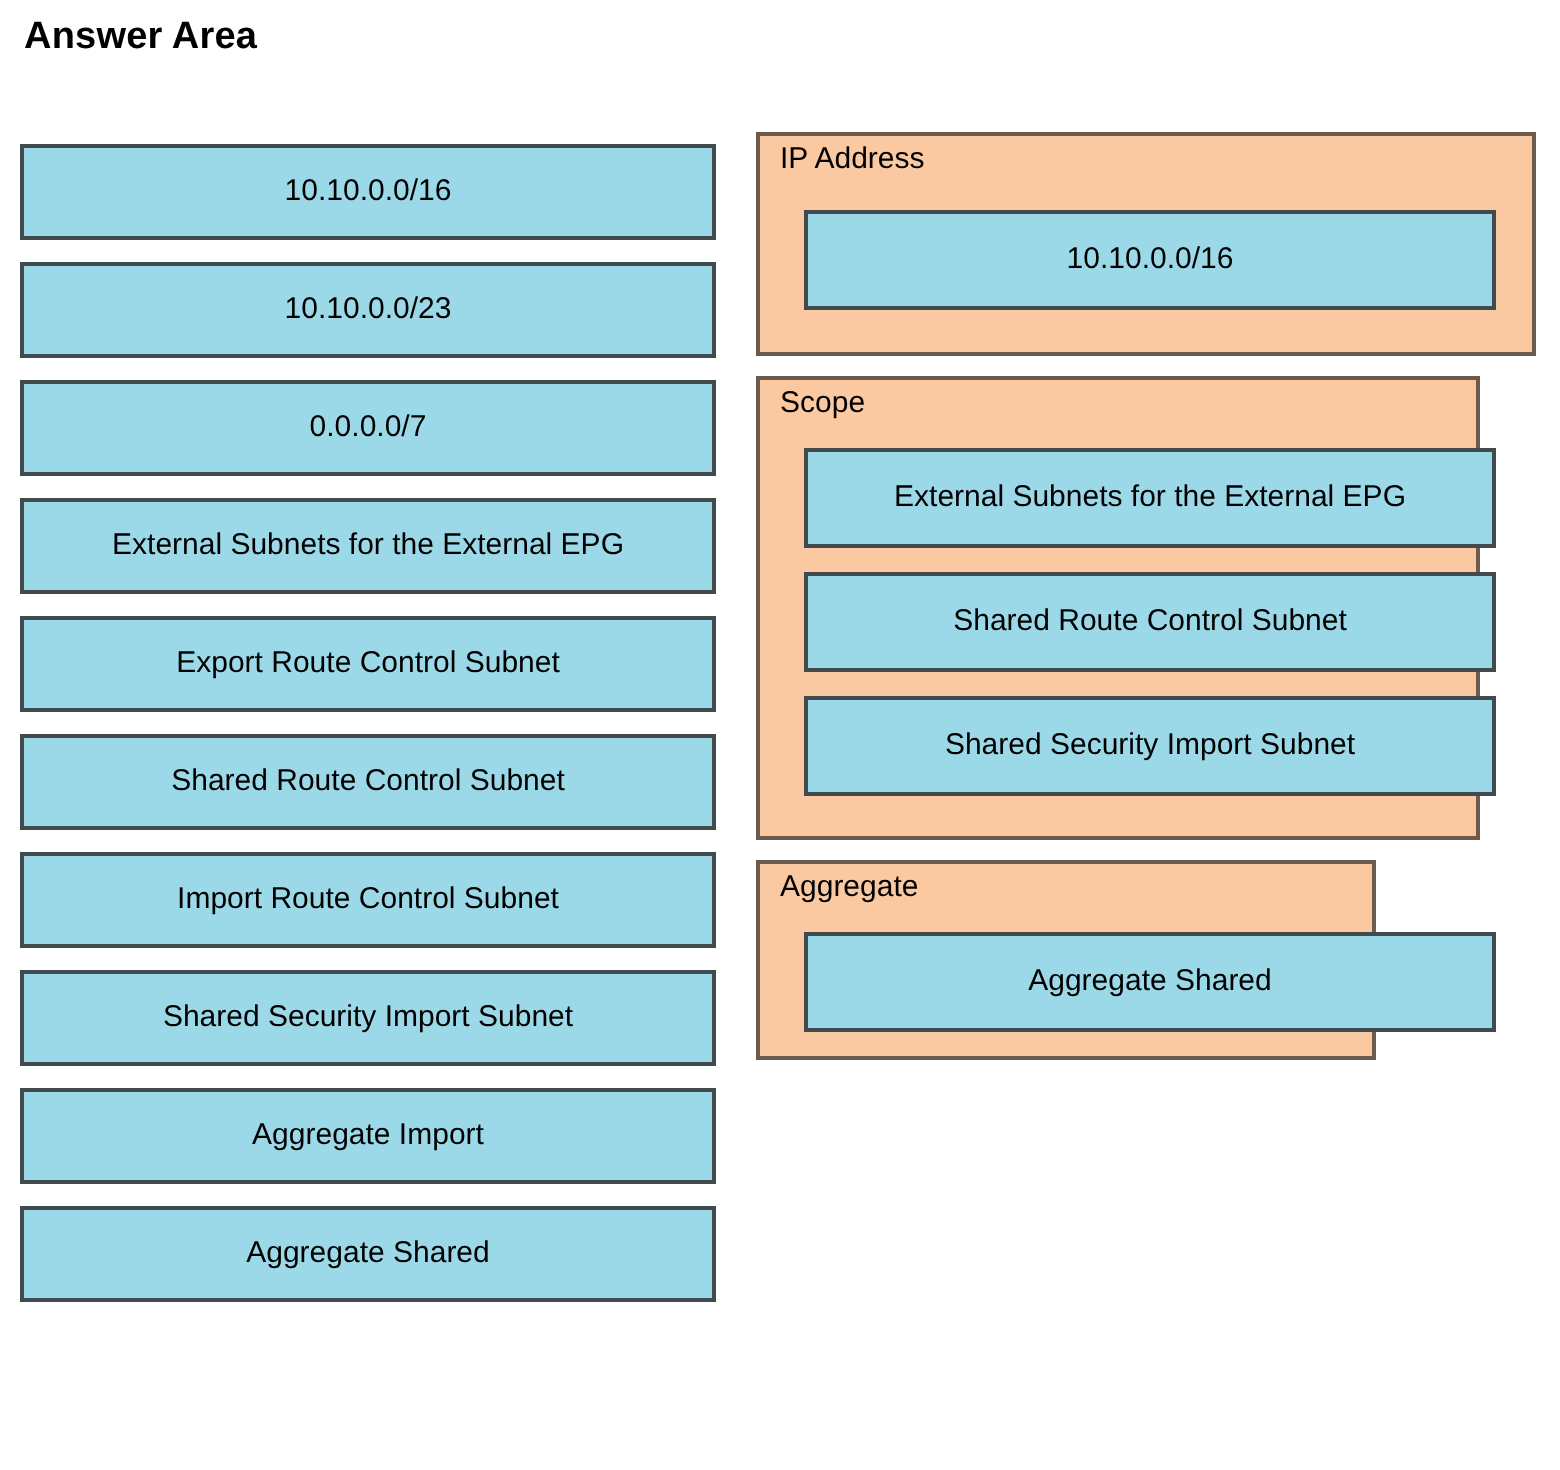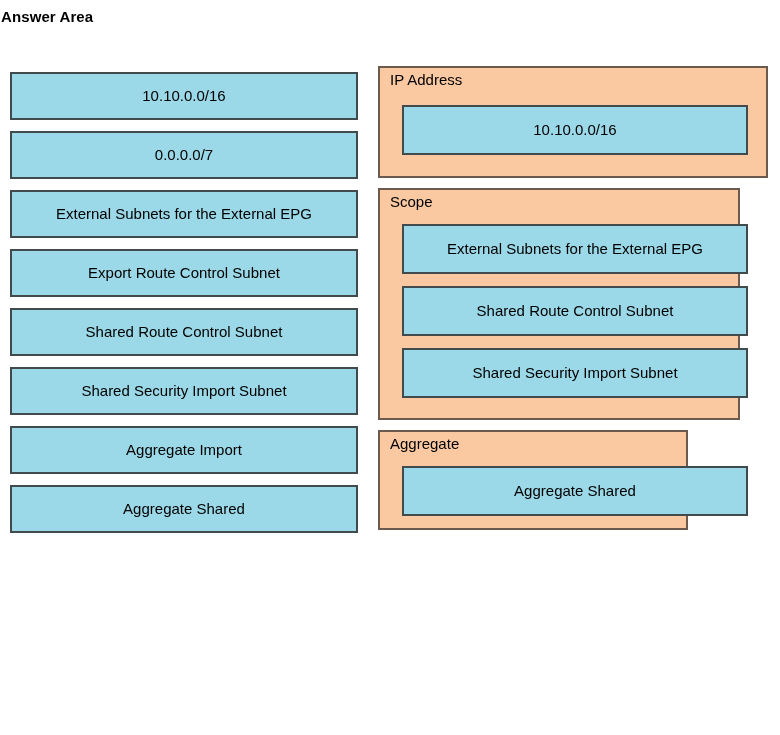--- a/index.html
+++ b/index.html
@@ -18,9 +18,9 @@
 
   #page-title {
     position: absolute;
-    left: 1px;
+    left: 12px;
     top: 8px;
-    font-size: 15px;
+    font-size: 19px;
     font-weight: bold;
     color: #000000;
     letter-spacing: 0.1px;

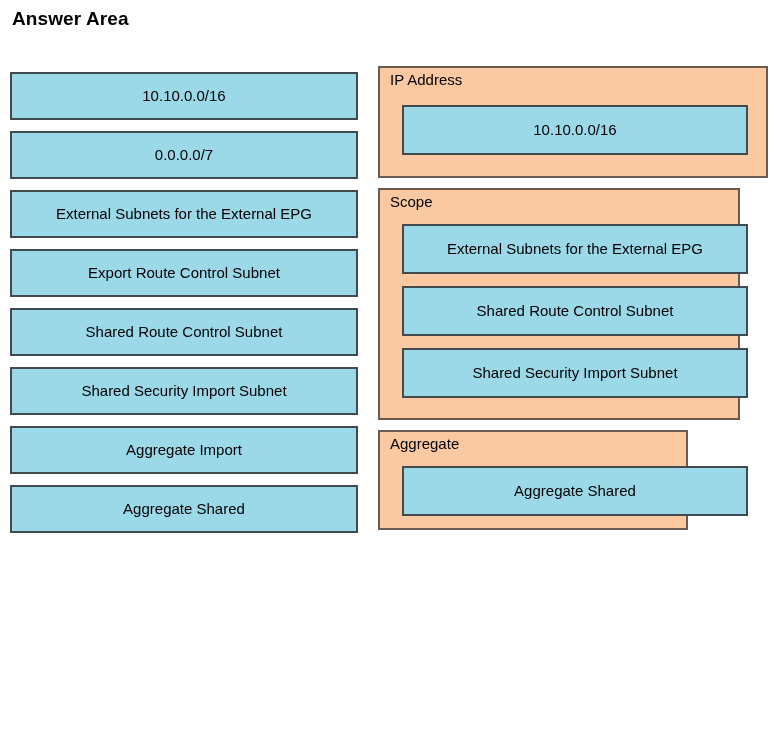--- a/index.html
+++ b/index.html
@@ -129,6 +129,7 @@
 
 <div id="source-list">
   <div class="source-tile">10.10.0.0/16</div>
+  <div class="source-tile">10.10.0.0/23</div>
   <div class="source-tile">0.0.0.0/7</div>
   <div class="source-tile">External Subnets for the External EPG</div>
   <div class="source-tile">Export Route Control Subnet</div>

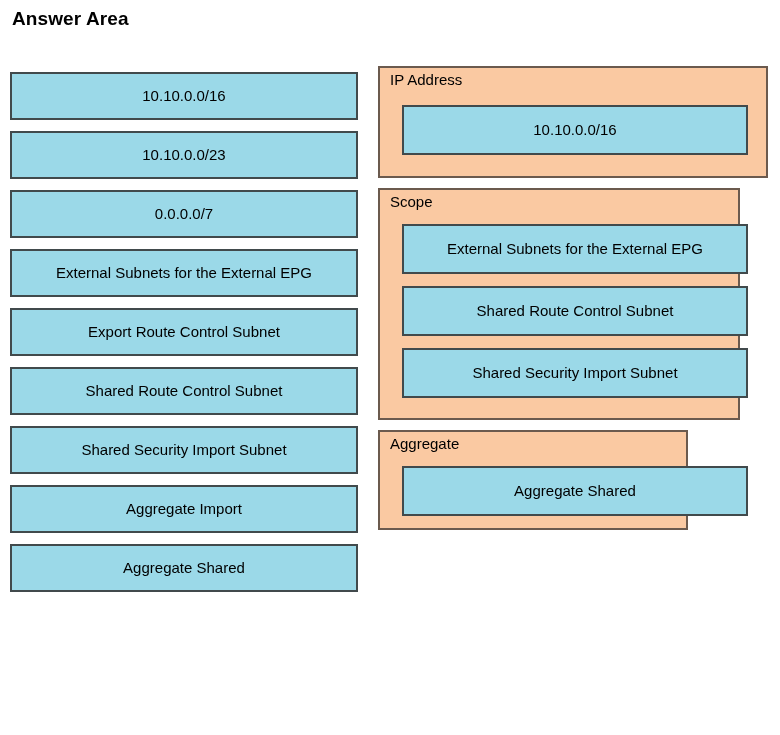--- a/index.html
+++ b/index.html
@@ -134,6 +134,7 @@
   <div class="source-tile">External Subnets for the External EPG</div>
   <div class="source-tile">Export Route Control Subnet</div>
   <div class="source-tile">Shared Route Control Subnet</div>
+  <div class="source-tile">Import Route Control Subnet</div>
   <div class="source-tile">Shared Security Import Subnet</div>
   <div class="source-tile">Aggregate Import</div>
   <div class="source-tile">Aggregate Shared</div>

